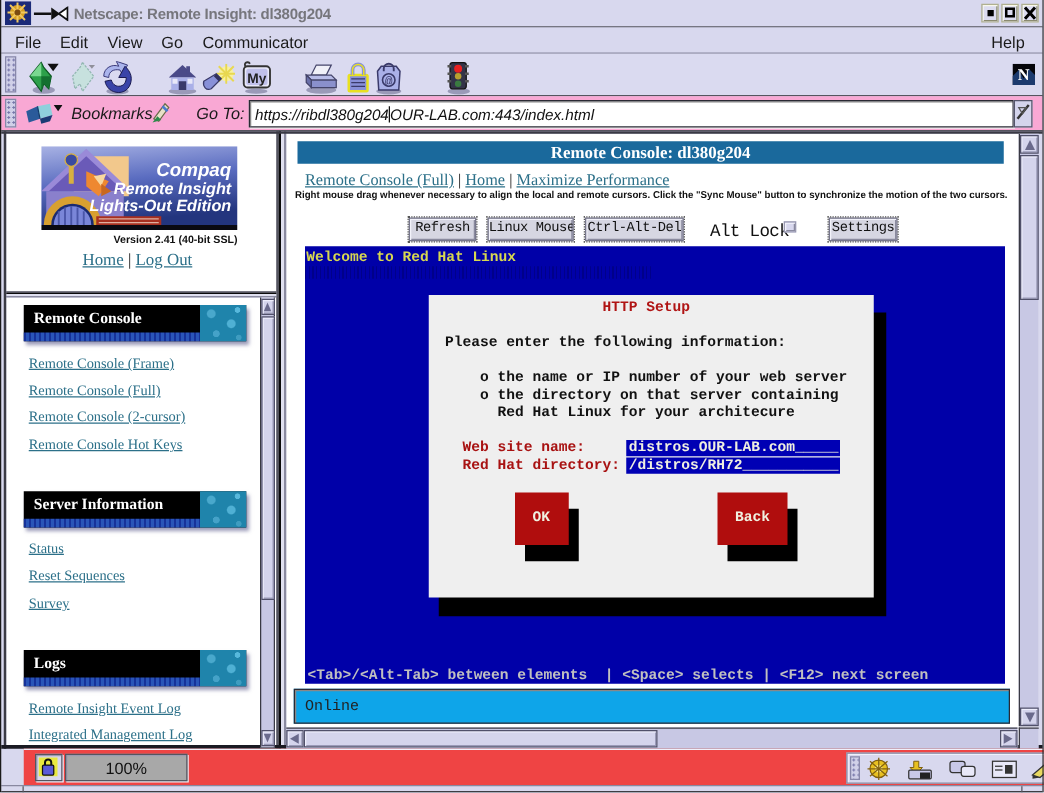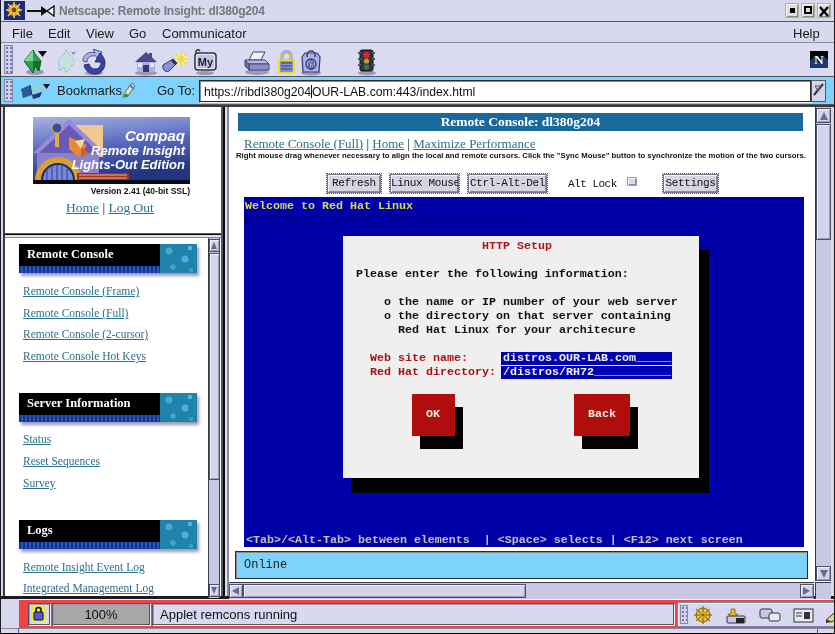--- a/index.html
+++ b/index.html
@@ -19,8 +19,8 @@
   .menuitem { position:absolute; top:4px; font-size:13px; color:#1a1a1a; }
   #toolbar { position:absolute; left:1px; top:43px; width:833px; height:34px; background:#dadaf0;
      border-bottom:1px solid #55555f; }
-  #urlbar { position:absolute; left:1px; top:77px; width:833px; height:28px; background:#7dd3fc;
-     border-bottom:1px solid #55555f; }
+  #urlbar { position:absolute; left:1px; top:77px; width:833px; height:28px; background:#f9a8d4;
+     border-bottom:1px solid #55555f;font-style:italic; }
   .grip { position:absolute; width:9px; background:#d0d0e8; border:1px solid #8888aa;
      background-image:radial-gradient(#7777aa 1px, transparent 1px); background-size:4px 4px; }
   

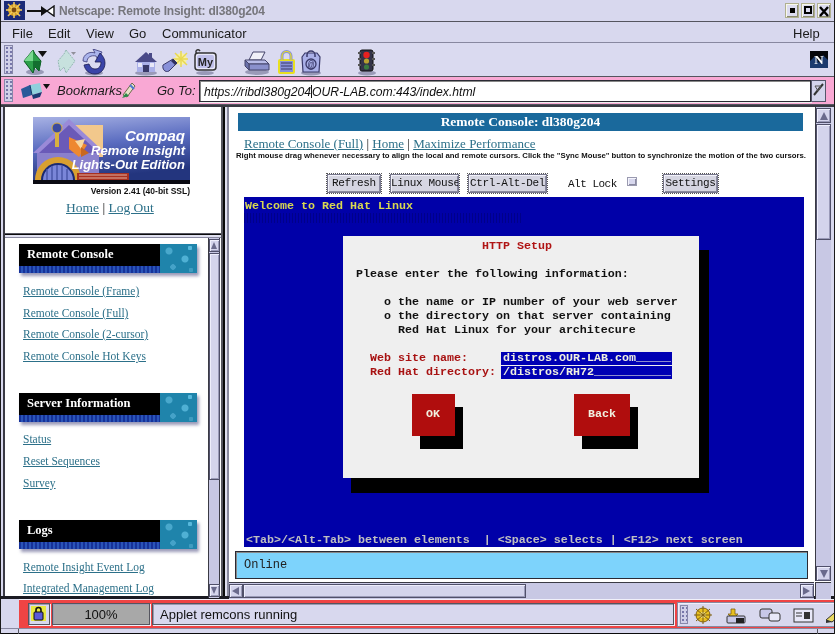--- a/index.html
+++ b/index.html
@@ -333,7 +333,7 @@
   <div class="btn" style="left:327px;top:174px;width:54px;line-height:17px">Refresh</div>
   <div class="btn" style="left:390px;top:174px;width:69px;line-height:17px">Linux Mouse</div>
   <div class="btn" style="left:468px;top:174px;width:79px;line-height:17px">Ctrl-Alt-Del</div>
-  <div class="abs mono" style="left:568px;top:178px;font-size:11px;letter-spacing:-0.5px;color:#111">Alt Lock</div>
+  <div class="abs mono" style="left:568px;top:178px;font-size:14px;letter-spacing:-0.5px;color:#111">Alt Lock</div>
   <div class="abs" style="left:627px;top:177px;width:10px;height:9px;background:#d8d8ee;border:1px solid #9a9ab0;box-shadow:inset 1px 1px 0 #f4f4fc, inset -1px -1px 0 #8a8aa0"></div>
   <div class="btn" style="left:663px;top:174px;width:55px;line-height:17px">Settings</div>
 

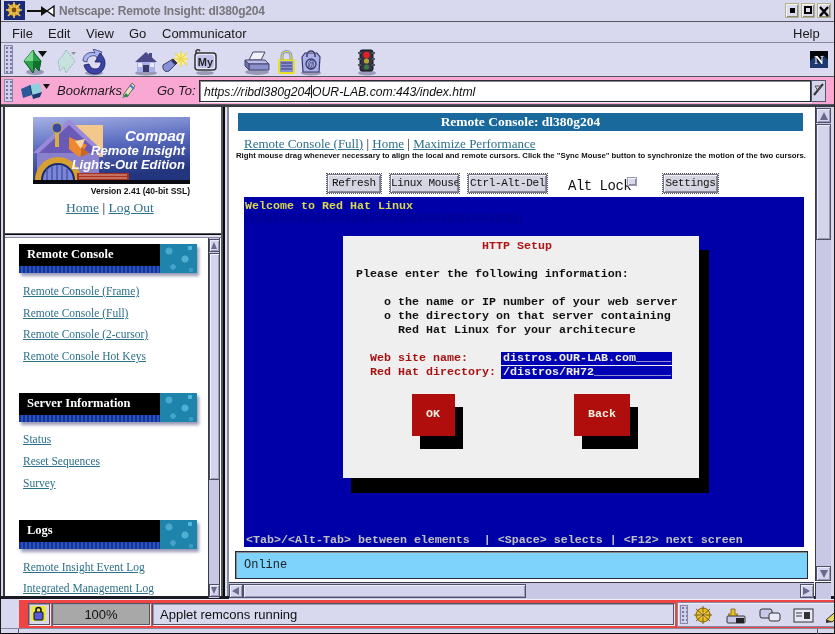--- a/index.html
+++ b/index.html
@@ -366,7 +366,7 @@
     <div class="crow" style="left:2px;top:336px;color:#c0c0c0">&lt;Tab&gt;/&lt;Alt-Tab&gt; between elements  | &lt;Space&gt; selects | &lt;F12&gt; next screen</div>
   </div>
 
-  <div class="abs" style="left:235px;top:551px;width:573px;height:28px;background:#7dd3fc;border:1px solid #2a2a34;box-shadow:inset 1px 1px 0 #888">
+  <div class="abs" style="left:235px;top:551px;width:573px;height:28px;background:#0ea5e9;border:1px solid #2a2a34;box-shadow:inset 1px 1px 0 #888">
     <div class="abs mono" style="left:8px;top:6px;font-size:12px;color:#222">Online</div>
   </div>
 

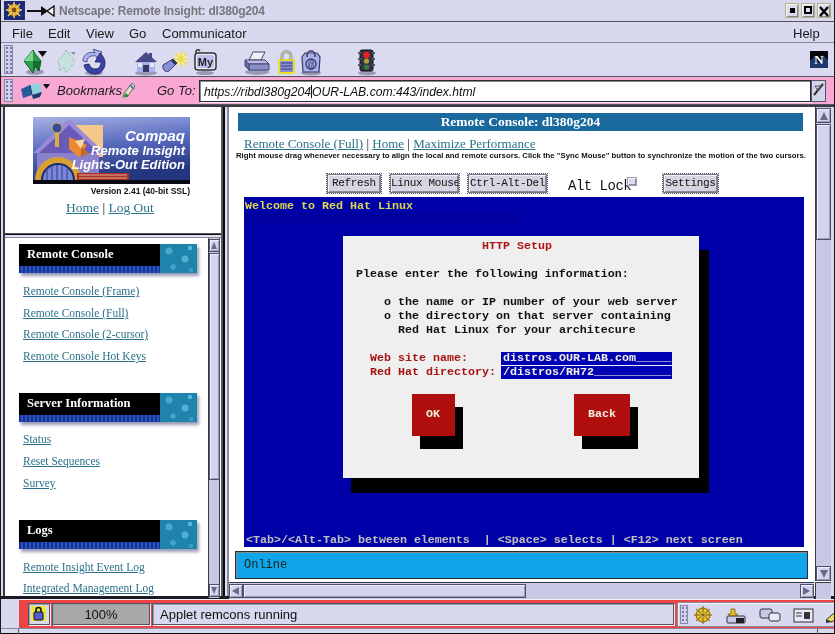--- a/index.html
+++ b/index.html
@@ -394,7 +394,6 @@
         </svg>
     </div>
     <div class="abs sunk" style="left:33px;top:3px;width:98px;height:22px;background:#a8a8a8;color:#111;font-size:13px;text-align:center;line-height:21px">100%</div>
-    <div class="abs sunk" style="left:133px;top:3px;width:522px;height:22px;background:#d8d8ee;color:#111;font-size:13px;line-height:21px;padding-left:7px">Applet remcons running</div>
     <div class="abs" style="left:658px;top:2px;width:170px;height:25px;background:#d8d8ee;border:1px solid #8888a0;box-shadow:inset 1px 1px 0 #f0f0fa">
       <div class="grip" style="left:2px;top:2px;height:19px;width:8px"></div>
       <svg class="abs" style="left:14px;top:3px" width="22" height="18">

